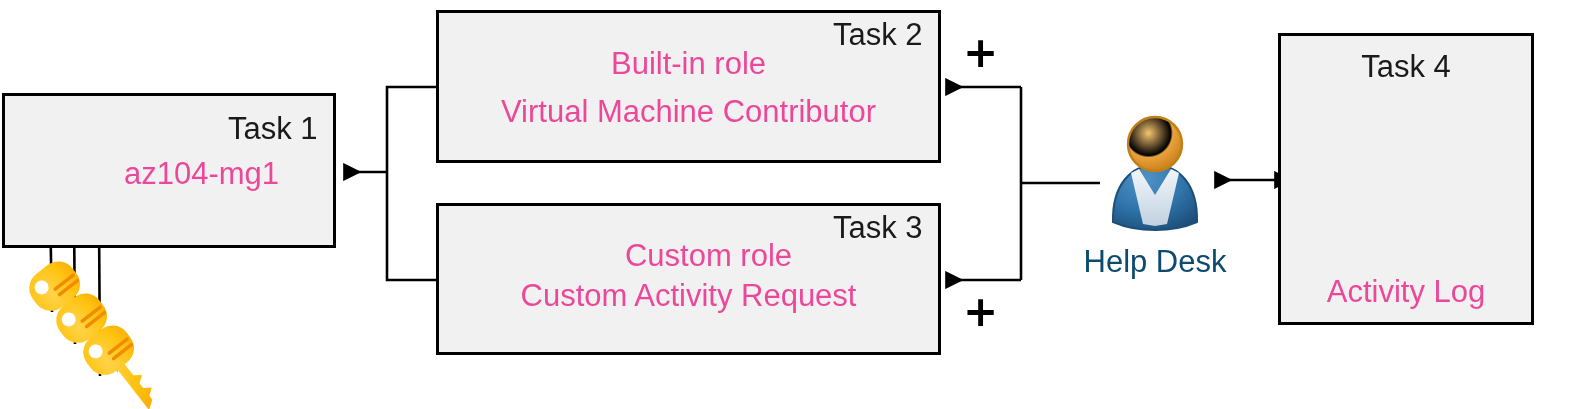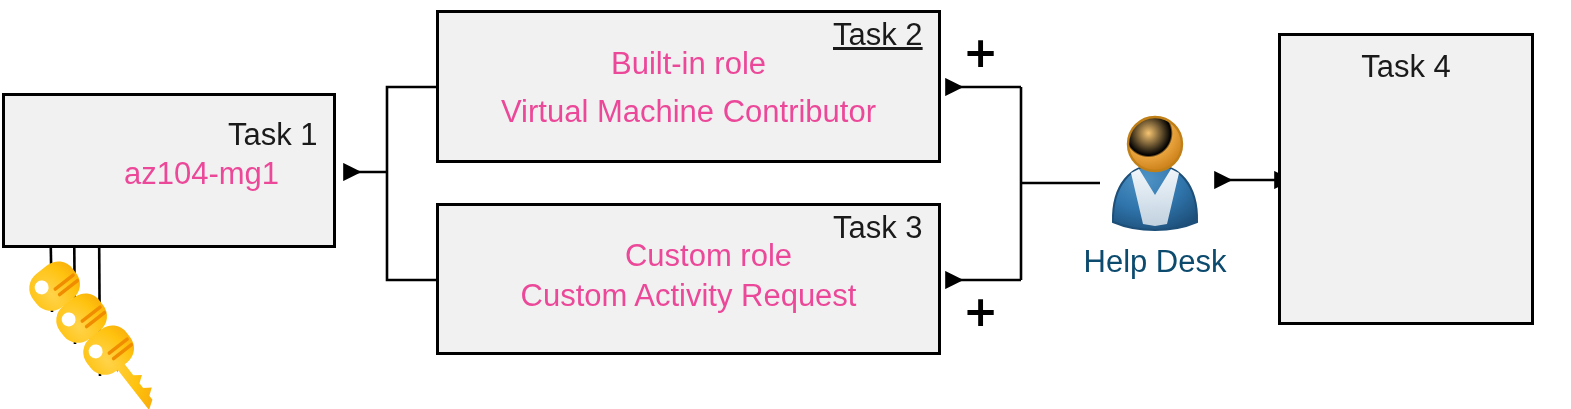--- a/index.html
+++ b/index.html
@@ -213,7 +213,7 @@
   <div class="box-text" style="left:124px; top:155px;text-align:right;">az104-mg1</div>
 
   <div class="box" style="left:436px; top:10px; width:505px; height:153px;"></div>
-  <div class="task-label" style="left:833px; top:18px;text-decoration:underline;">Task 2</div>
+  <div class="task-label" style="left:833px; top:18px;">Task 2</div>
   <div class="box-text" style="left:436px; top:45px; width:505px;">Built-in role</div>
   <div class="box-text" style="left:436px; top:85px; width:505px;margin-top:8px;">Virtual Machine Contributor</div>
 

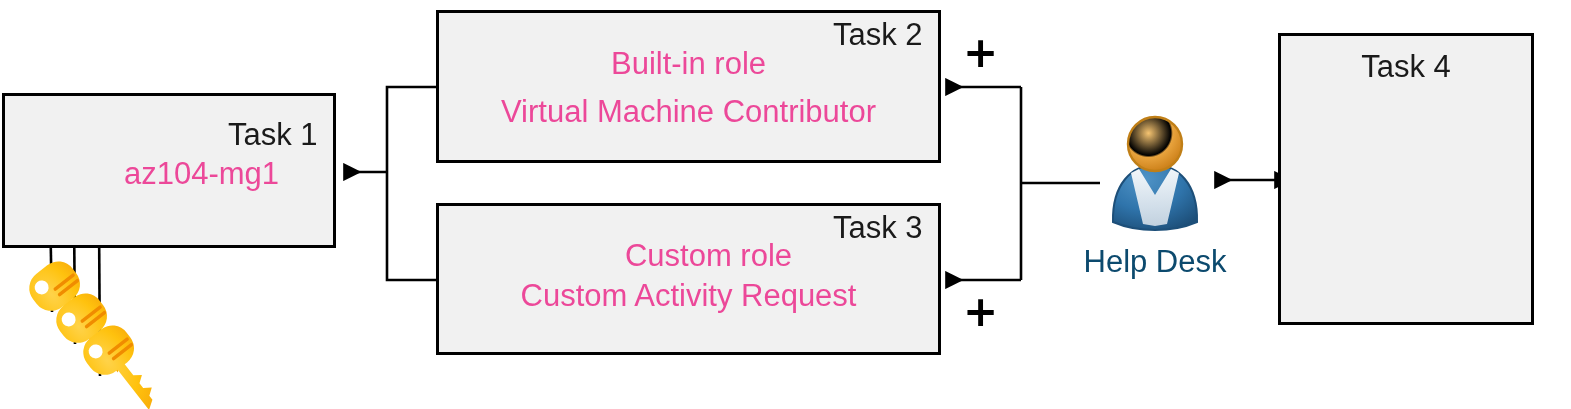--- a/index.html
+++ b/index.html
@@ -209,7 +209,7 @@
   </svg>
 
   <div class="box" style="left:2px; top:93px; width:334px; height:155px;"></div>
-  <div class="task-label" style="left:228px; top:118px;">Task 1</div>
+  <div class="task-label" style="left:228px; top:112px;">Task 1</div>
   <div class="box-text" style="left:124px; top:155px;text-align:right;">az104-mg1</div>
 
   <div class="box" style="left:436px; top:10px; width:505px; height:153px;"></div>

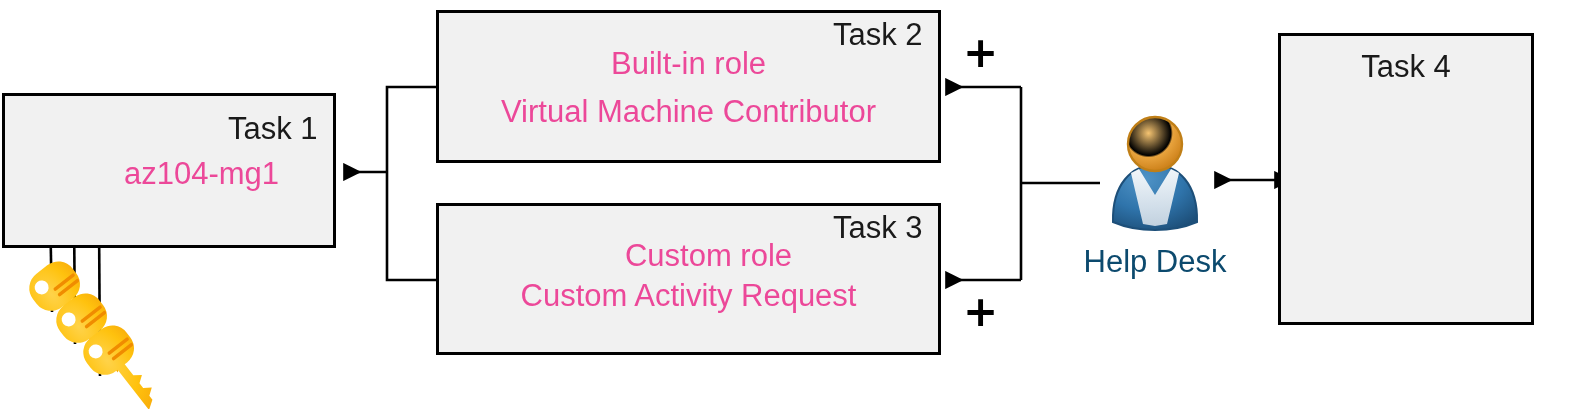--- a/index.html
+++ b/index.html
@@ -229,6 +229,7 @@
 
   <div class="box" style="left:1278px; top:33px; width:256px; height:292px;"></div>
   <div class="task-label" style="left:1278px; top:50px; width:256px; text-align:center;">Task 4</div>
+  <div class="box-text" style="left:1278px; top:273px; width:256px;">Activity Log</div>
 
 </div>
 

